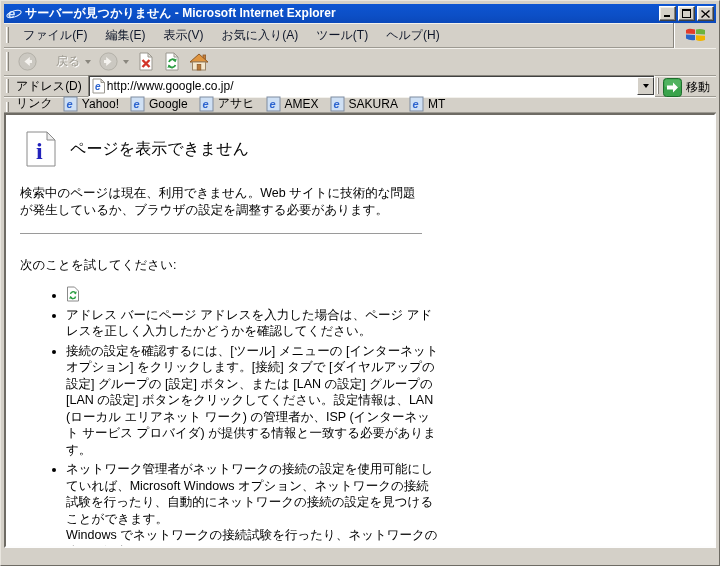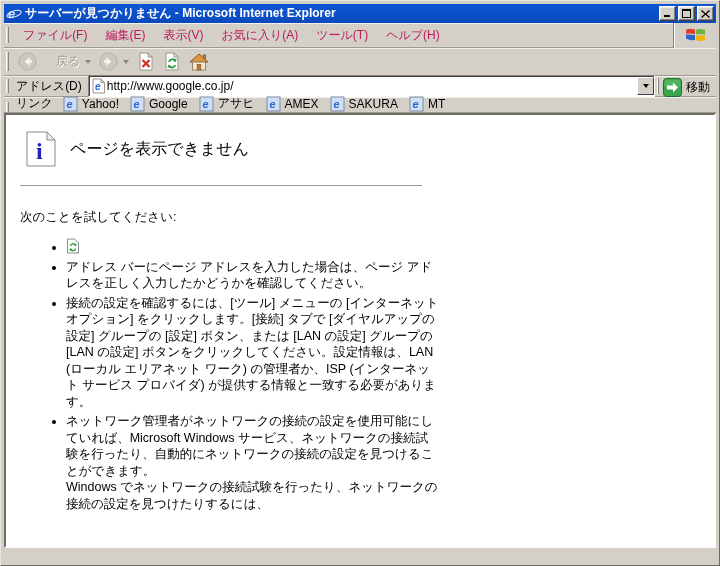--- a/index.html
+++ b/index.html
@@ -28,7 +28,7 @@
 
   
   .menubar { height:25px; padding-right:0; }
-  .menu-item { padding:3px 9px; color:#be185d; cursor:default; white-space:nowrap; }
+  .menu-item { padding:3px 9px; color:#0f172a; cursor:default; white-space:nowrap; }
   .menu-spacer { flex:1; }
   .winlogo-box { width:42px; height:25px; border-left:1px solid #fff; box-shadow:-1px 0 0 #87847c;
                  display:flex; align-items:center; justify-content:center; background:#d4d0c8; }

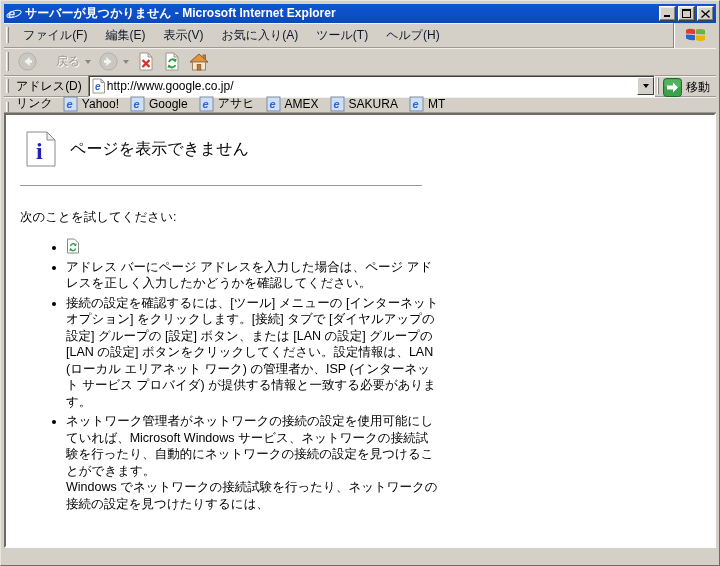--- a/index.html
+++ b/index.html
@@ -247,6 +247,7 @@
       <span class="head-title">ページを表示できません</span>
     </div>
 
+    <p class="intro">検索中のページは現在、利用できません。Web サイトに技術的な問題が発生しているか、ブラウザの設定を調整する必要があります。</p>
 
     <hr class="rule">
 

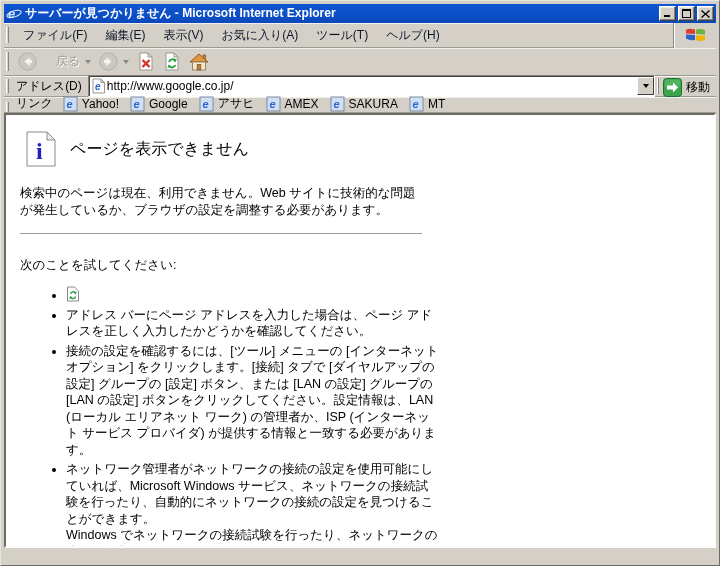--- a/index.html
+++ b/index.html
@@ -270,7 +270,7 @@
         <span>接続の設定を確認するには、[ツール] メニューの [インターネット オプション] をクリックします。[接続] タブで [ダイヤルアップの設定] グループの [設定] ボタン、または [LAN の設定] グループの [LAN の設定] ボタンをクリックしてください。設定情報は、LAN (ローカル エリアネット ワーク) の管理者か、ISP (インターネット サービス プロバイダ) が提供する情報と一致する必要があります。</span>
       </li>
       <li>
-        <div>ネットワーク管理者がネットワークの接続の設定を使用可能にしていれば、Microsoft Windows サービス、ネットワークの接続試験を行ったり、自動的にネットワークの接続の設定を見つけることができます。</div>
+        <div>ネットワーク管理者がネットワークの接続の設定を使用可能にしていれば、Microsoft Windows オプション、ネットワークの接続試験を行ったり、自動的にネットワークの接続の設定を見つけることができます。</div>
         <div>Windows でネットワークの接続試験を行ったり、ネットワークの接続の設定を見つけたりするには、</div>
 
       </li>

